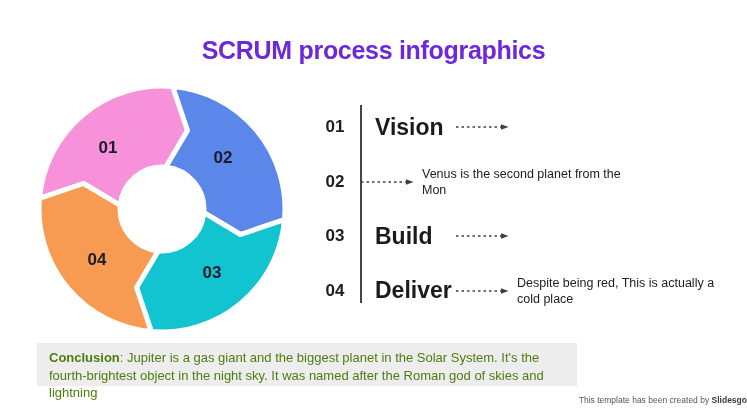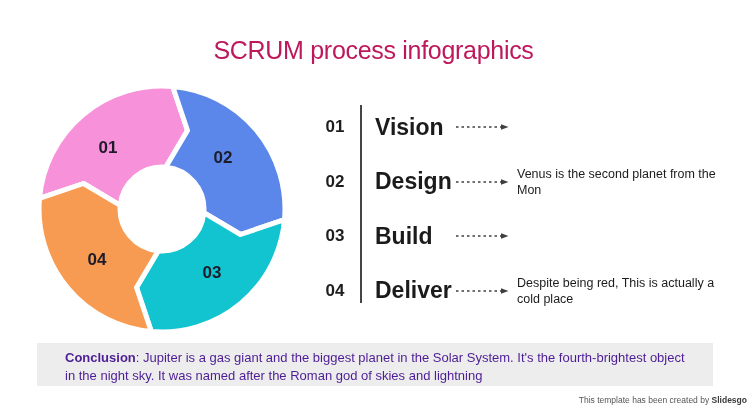--- a/index.html
+++ b/index.html
@@ -7,7 +7,7 @@
   .slide{position:relative;width:747px;height:420px;background:#ffffff;overflow:hidden;}
 
   .title{position:absolute;left:0;top:36px;width:747px;text-align:center;
-         font-size:25px;font-weight:400;letter-spacing:-0.3px;color:#be185d;}
+         font-size:25px;font-weight:700;letter-spacing:-0.3px;color:#6d28d9;}
 
   .cycle{position:absolute;left:22px;top:69px;width:280px;height:280px;}
   .cycle text{font-size:17px;font-weight:600;fill:#1d1c2b;text-anchor:middle;}

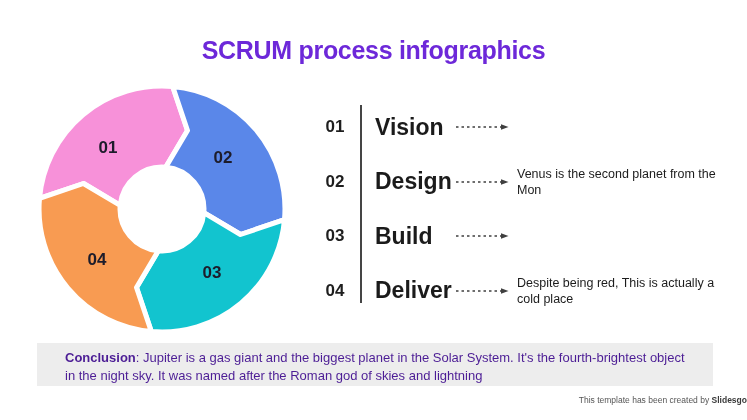--- a/index.html
+++ b/index.html
@@ -63,7 +63,6 @@
 
     <div class="step-row">
       <div class="step-number">02</div>
-      <div class="step-name">Design</div>
       <svg class="step-arrow" viewBox="0 0 56 8">
         <line x1="1" y1="4" x2="47" y2="4" stroke="#3f3f3f" stroke-width="1.3" stroke-dasharray="2.5 3"></line>
         <polygon points="46,1.2 53.5,4 46,6.8" fill="#3f3f3f"></polygon>

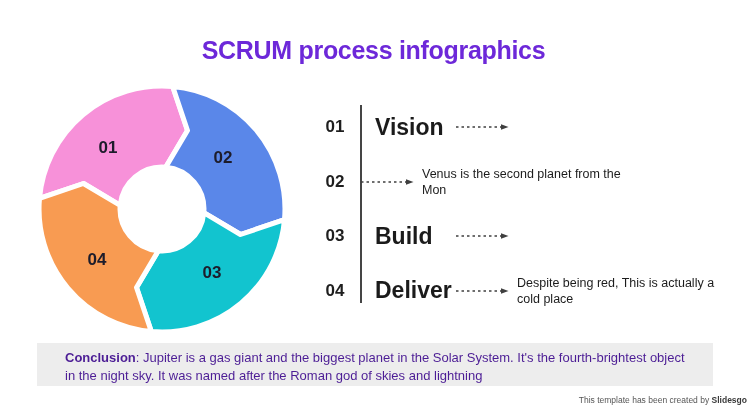--- a/index.html
+++ b/index.html
@@ -20,8 +20,8 @@
   .step-desc{width:200px;font-size:12.5px;line-height:1.28;color:#1c1c1c;}
   .divider{position:absolute;left:360px;top:105px;width:1.5px;height:198px;background:#454545;}
 
-  .conclusion{position:absolute;left:37px;top:343px;width:676px;height:43px;box-sizing:border-box;
-              background:#ededed;padding:6px 28px;font-size:13px;line-height:1.35;color:#4c1d95;}
+  .conclusion{position:absolute;left:37px;top:343px;width:540px;height:43px;box-sizing:border-box;
+              background:#ededed;padding:6px 12px;font-size:13px;line-height:1.35;color:#4d7c0f;}
   .conclusion b{font-weight:700;}
 
   .footer{position:absolute;left:0;top:395px;width:747px;text-align:right;

